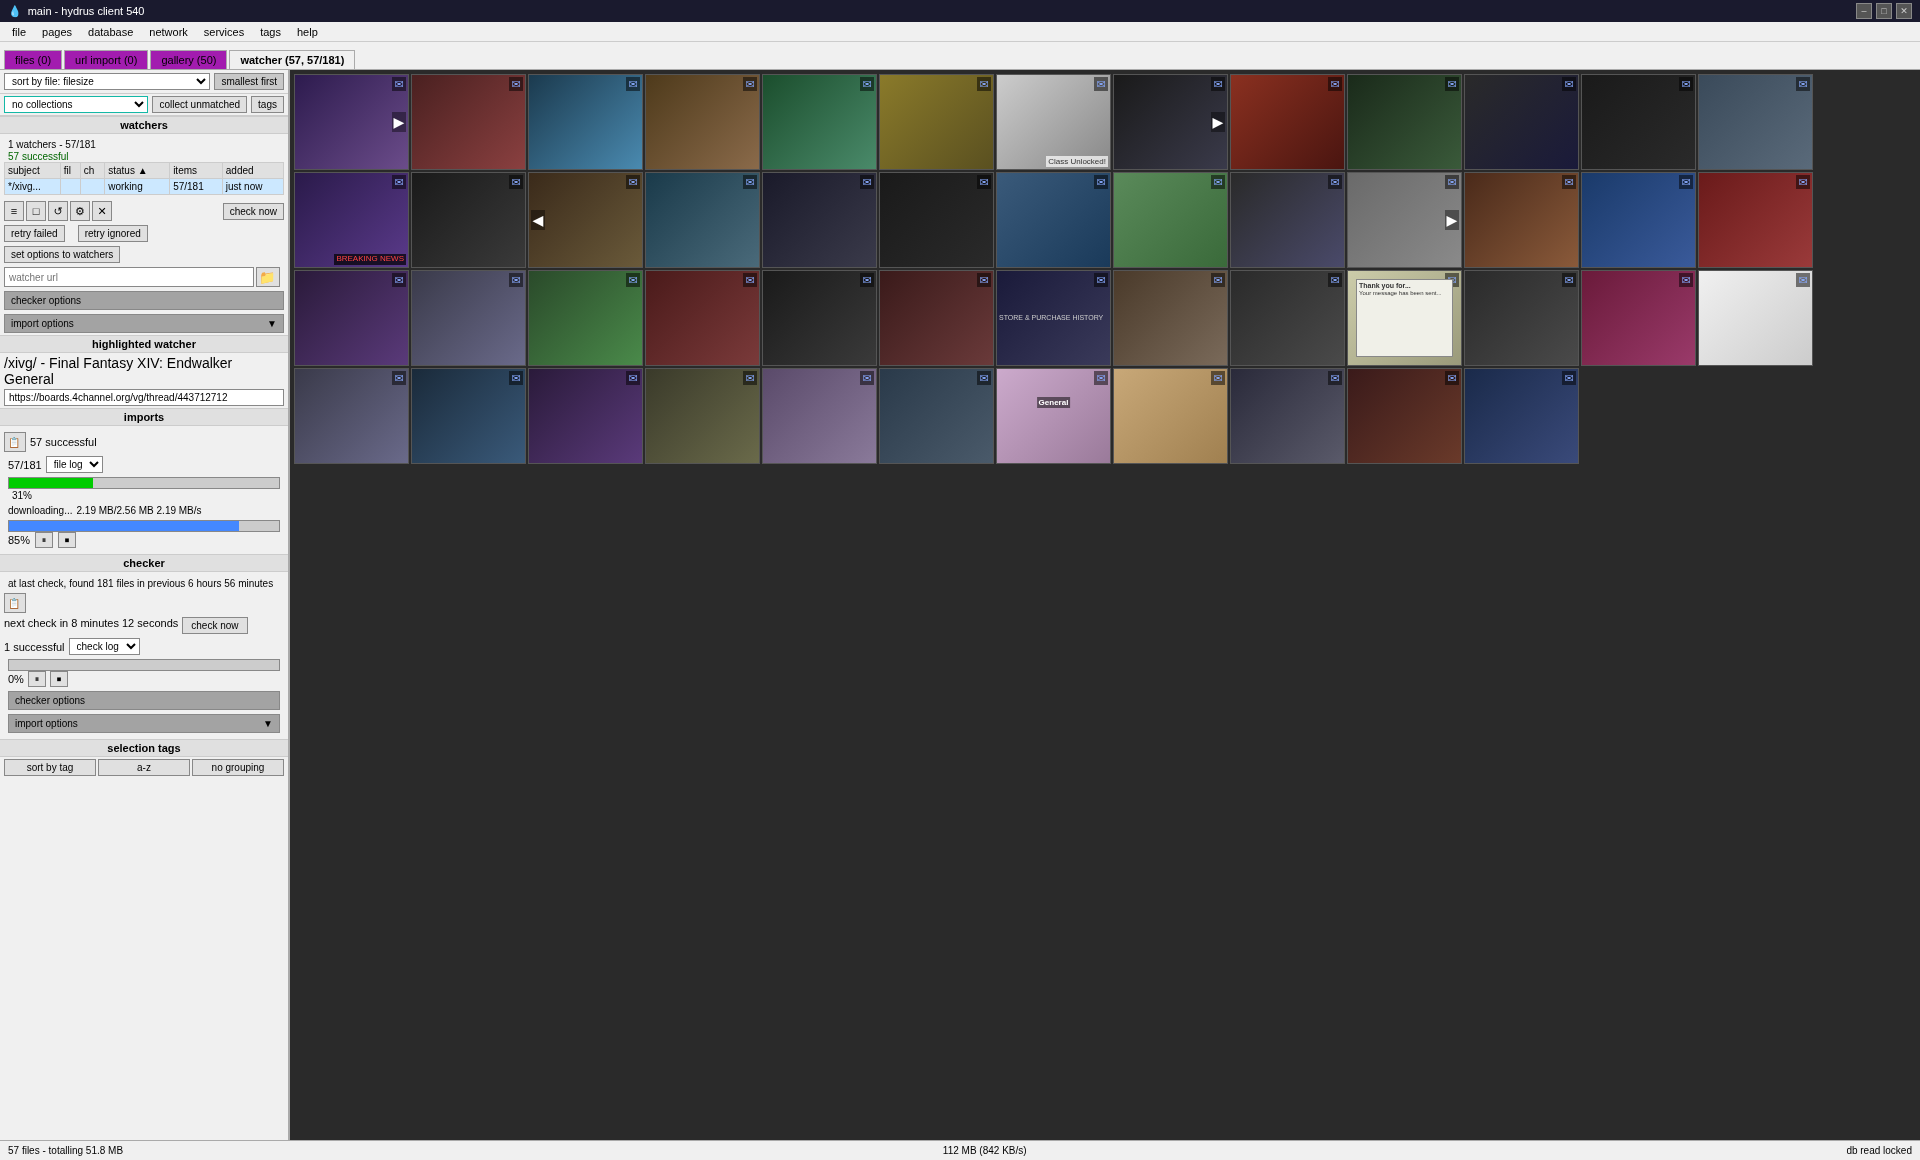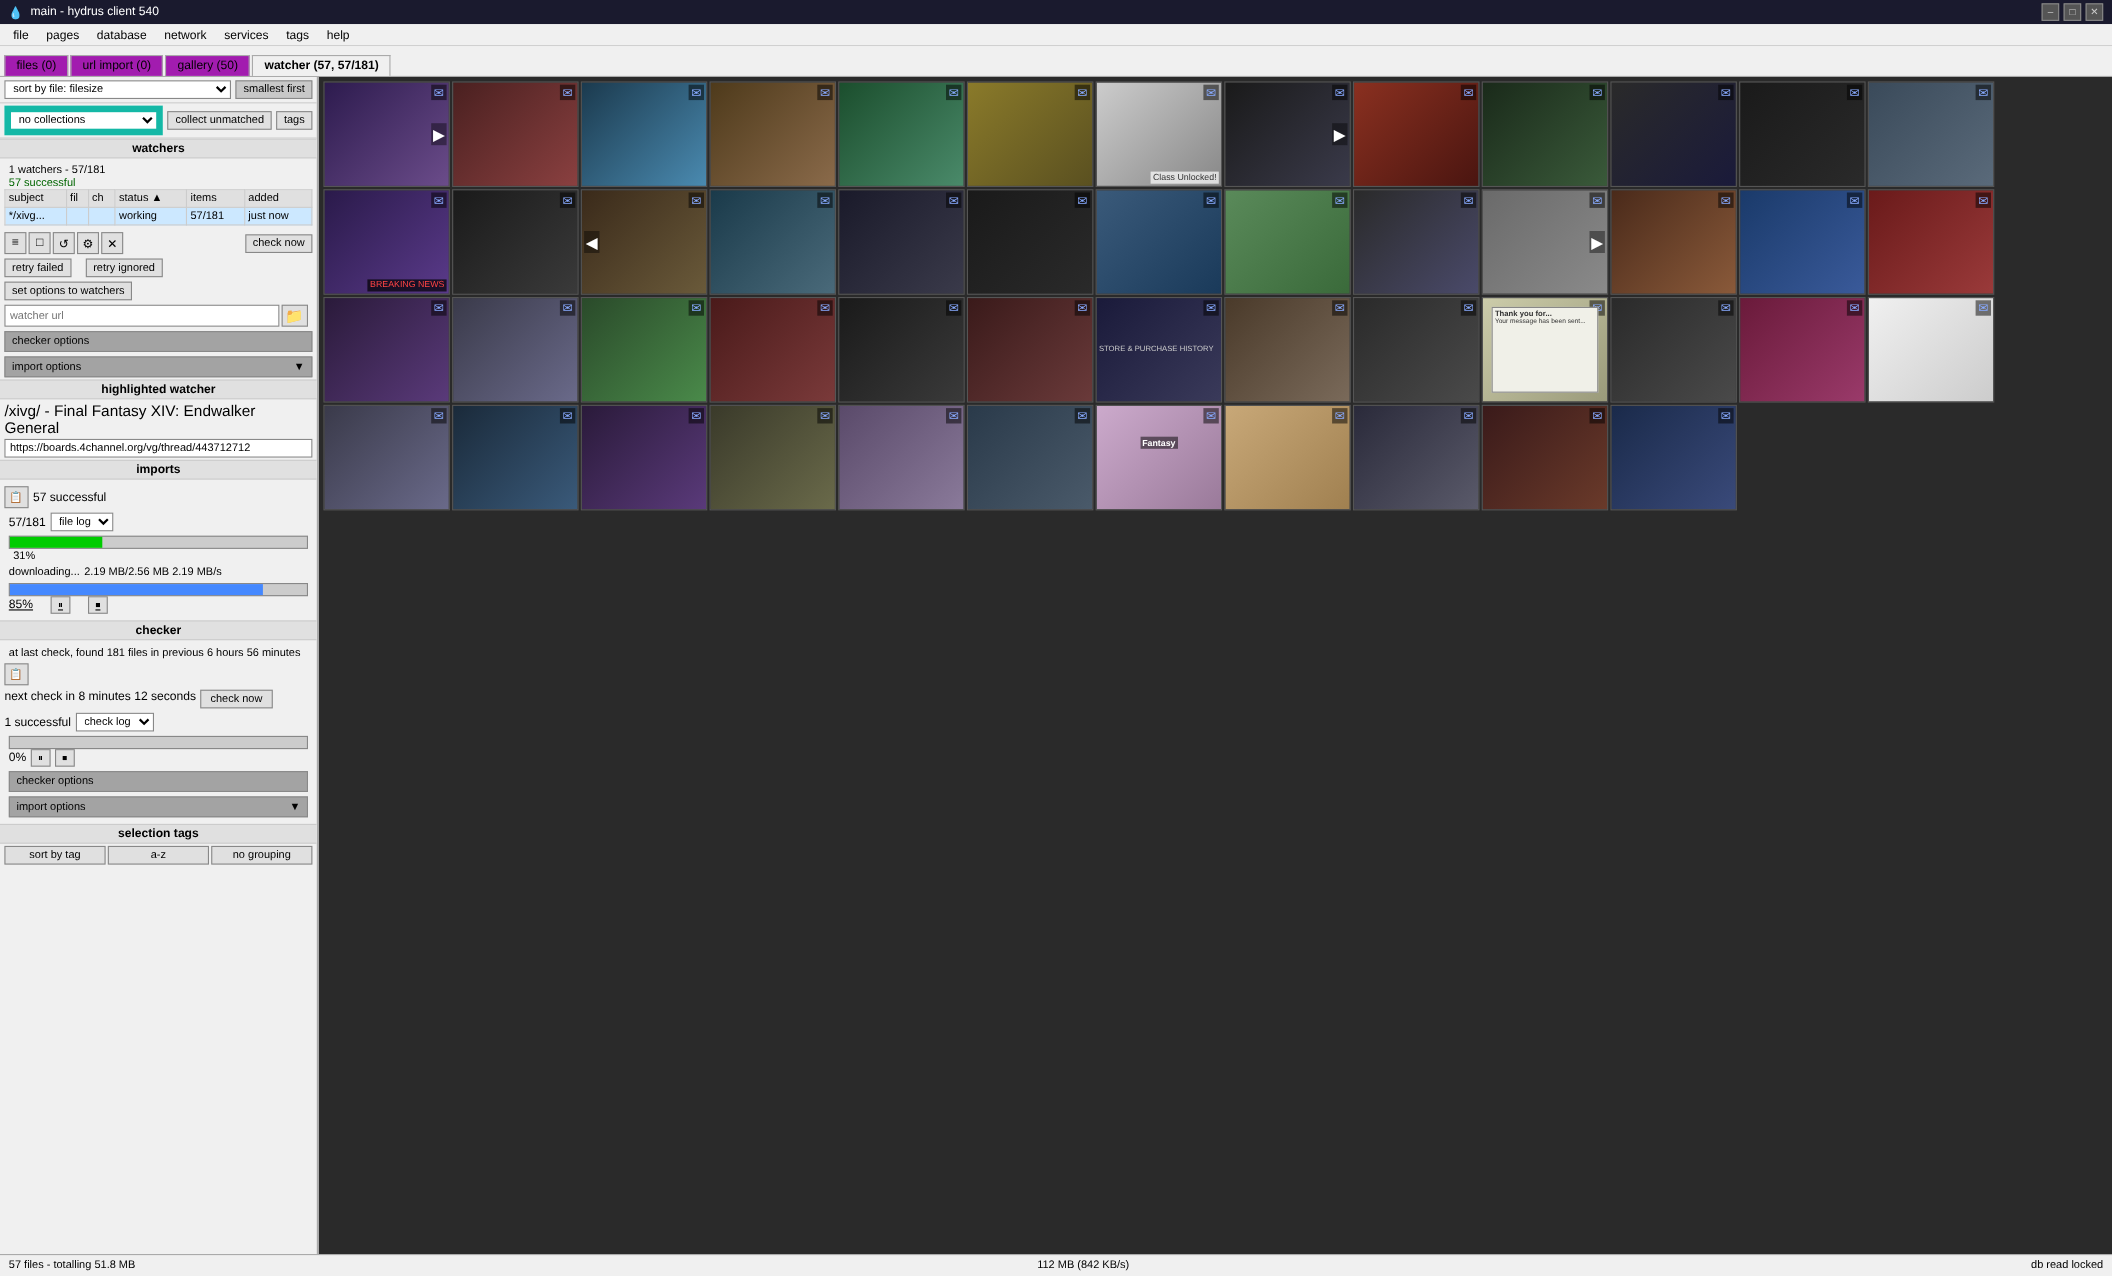--- a/index.html
+++ b/index.html
@@ -34,7 +34,7 @@
     
     
     .collections-bar { display: flex; align-items: center; padding: 2px 4px; gap: 4px; border-bottom: 1px solid #ccc; }
-    .collections-select { flex: 1; font-size: 10px; padding: 1px 3px; background: #fff; border: 6px solid #14b8a6; }
+    .collections-select { flex: 1; font-size: 10px; padding: 1px 3px; background: #fff; border: 1px solid #14b8a6; }
     .collect-btn { padding: 2px 6px; font-size: 10px; background: #e0e0e0; border: 1px solid #888; cursor: pointer; }
     .tags-btn { padding: 2px 6px; font-size: 10px; background: #e0e0e0; border: 1px solid #888; cursor: pointer; }
     

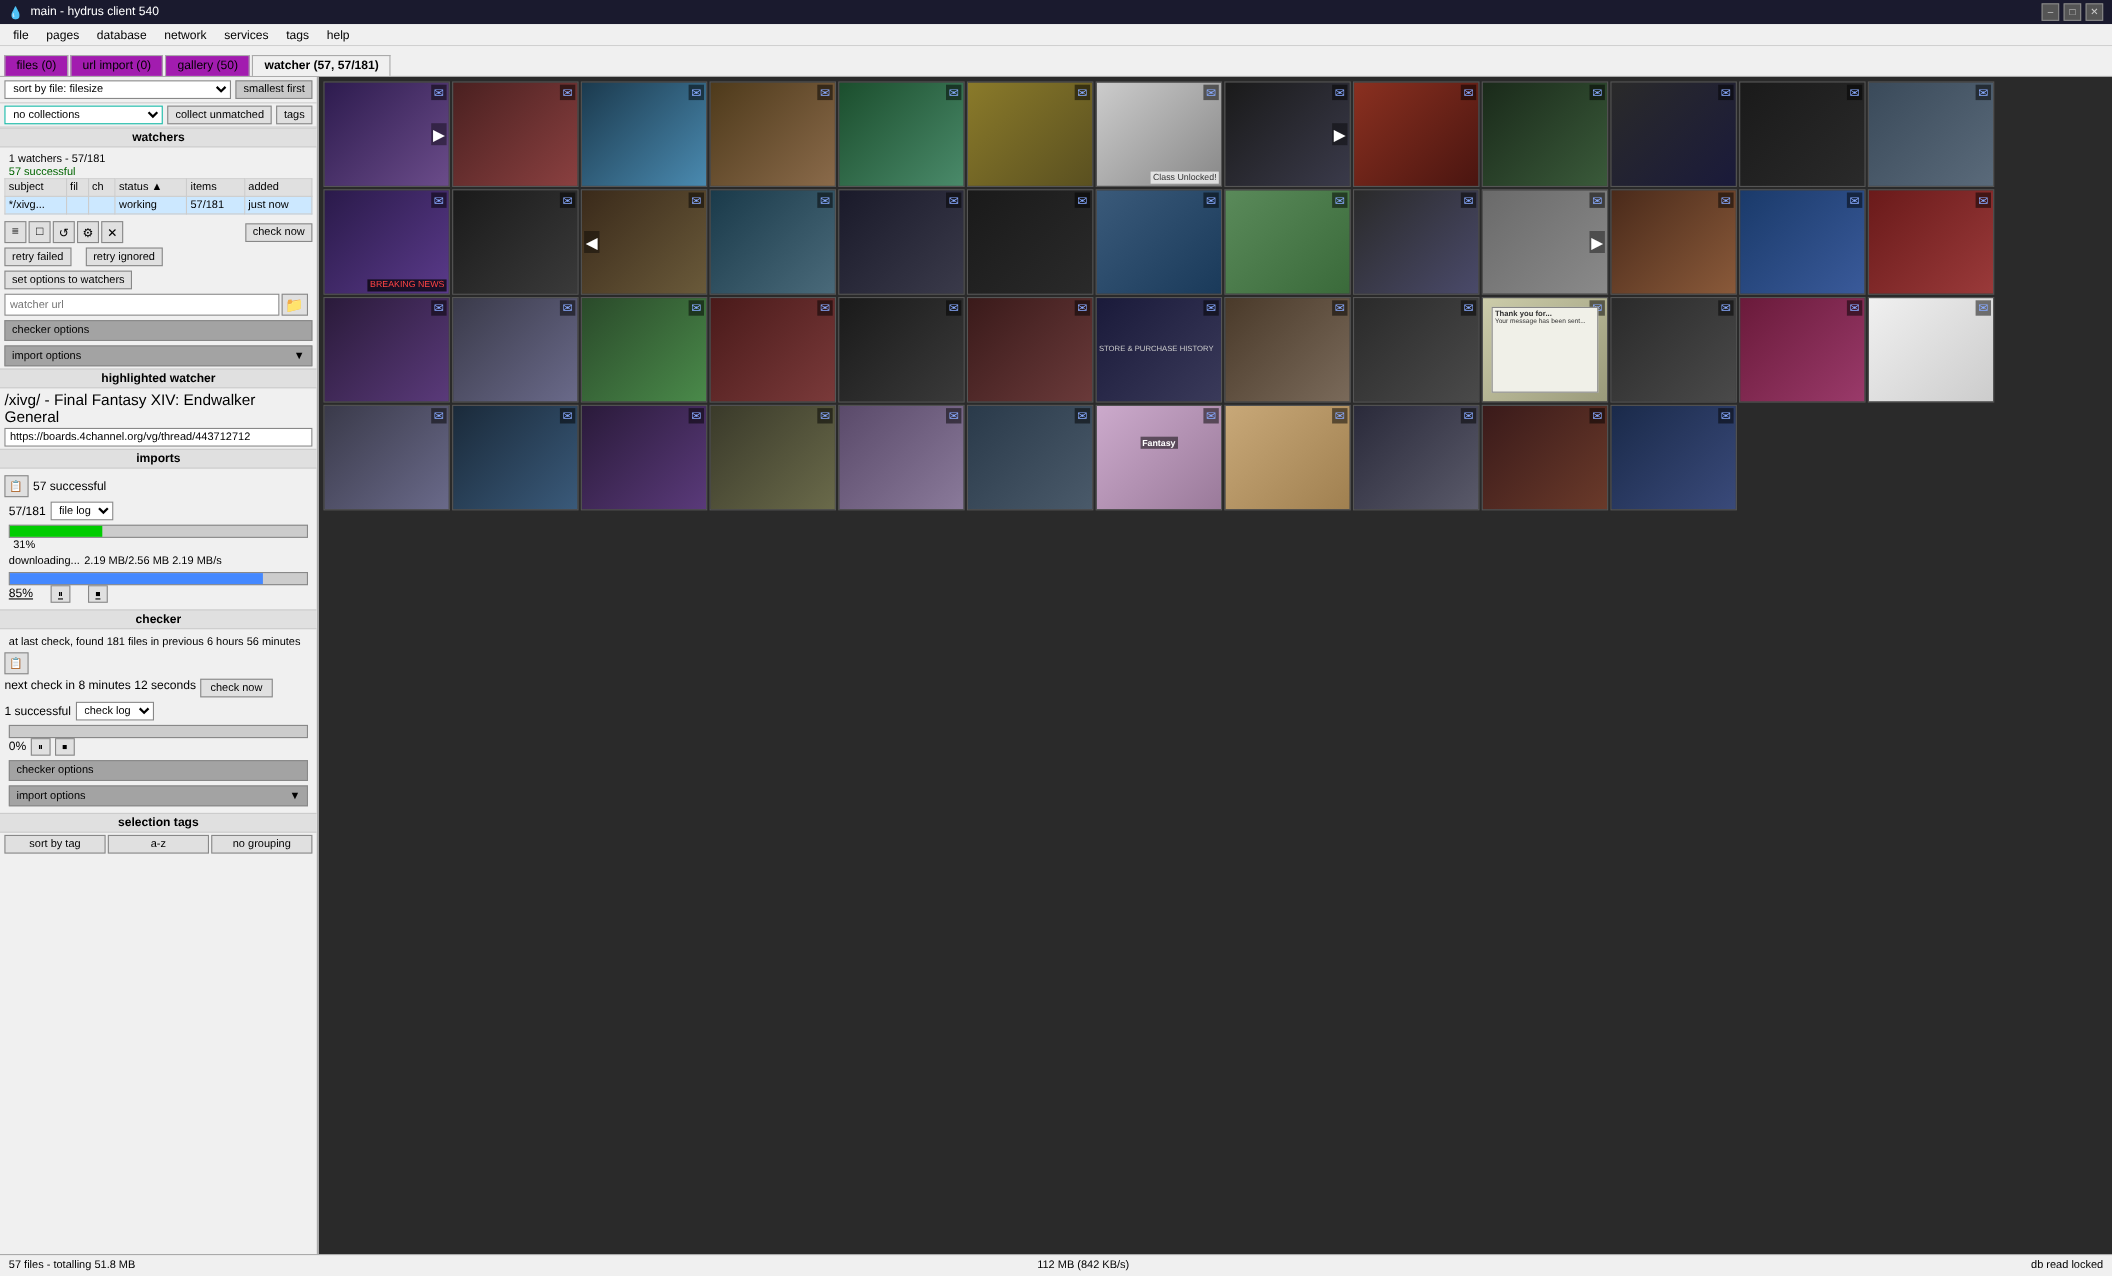--- a/index.html
+++ b/index.html
@@ -505,7 +505,7 @@
       </div>
       <div class="image-cell" style="background: linear-gradient(135deg, #ccaacc, #9a7a9a);">
         <div class="check-icon">✉</div>
-        <div style="position:absolute;top:30%;left:50%;transform:translateX(-50%);color:#fff;font-size:8px;font-weight:bold;background:rgba(0,0,0,0.5);padding:1px 2px;">Fantasy</div>
+        <div style="position:absolute;top:30%;left:50%;transform:translateX(-50%);color:#fff;font-size:8px;font-weight:bold;background:rgba(0,0,0,0.5);padding:1px 2px;">General</div>
       </div>
       <div class="image-cell" style="background: linear-gradient(135deg, #c8a878, #a08050);">
         <div class="check-icon">✉</div>

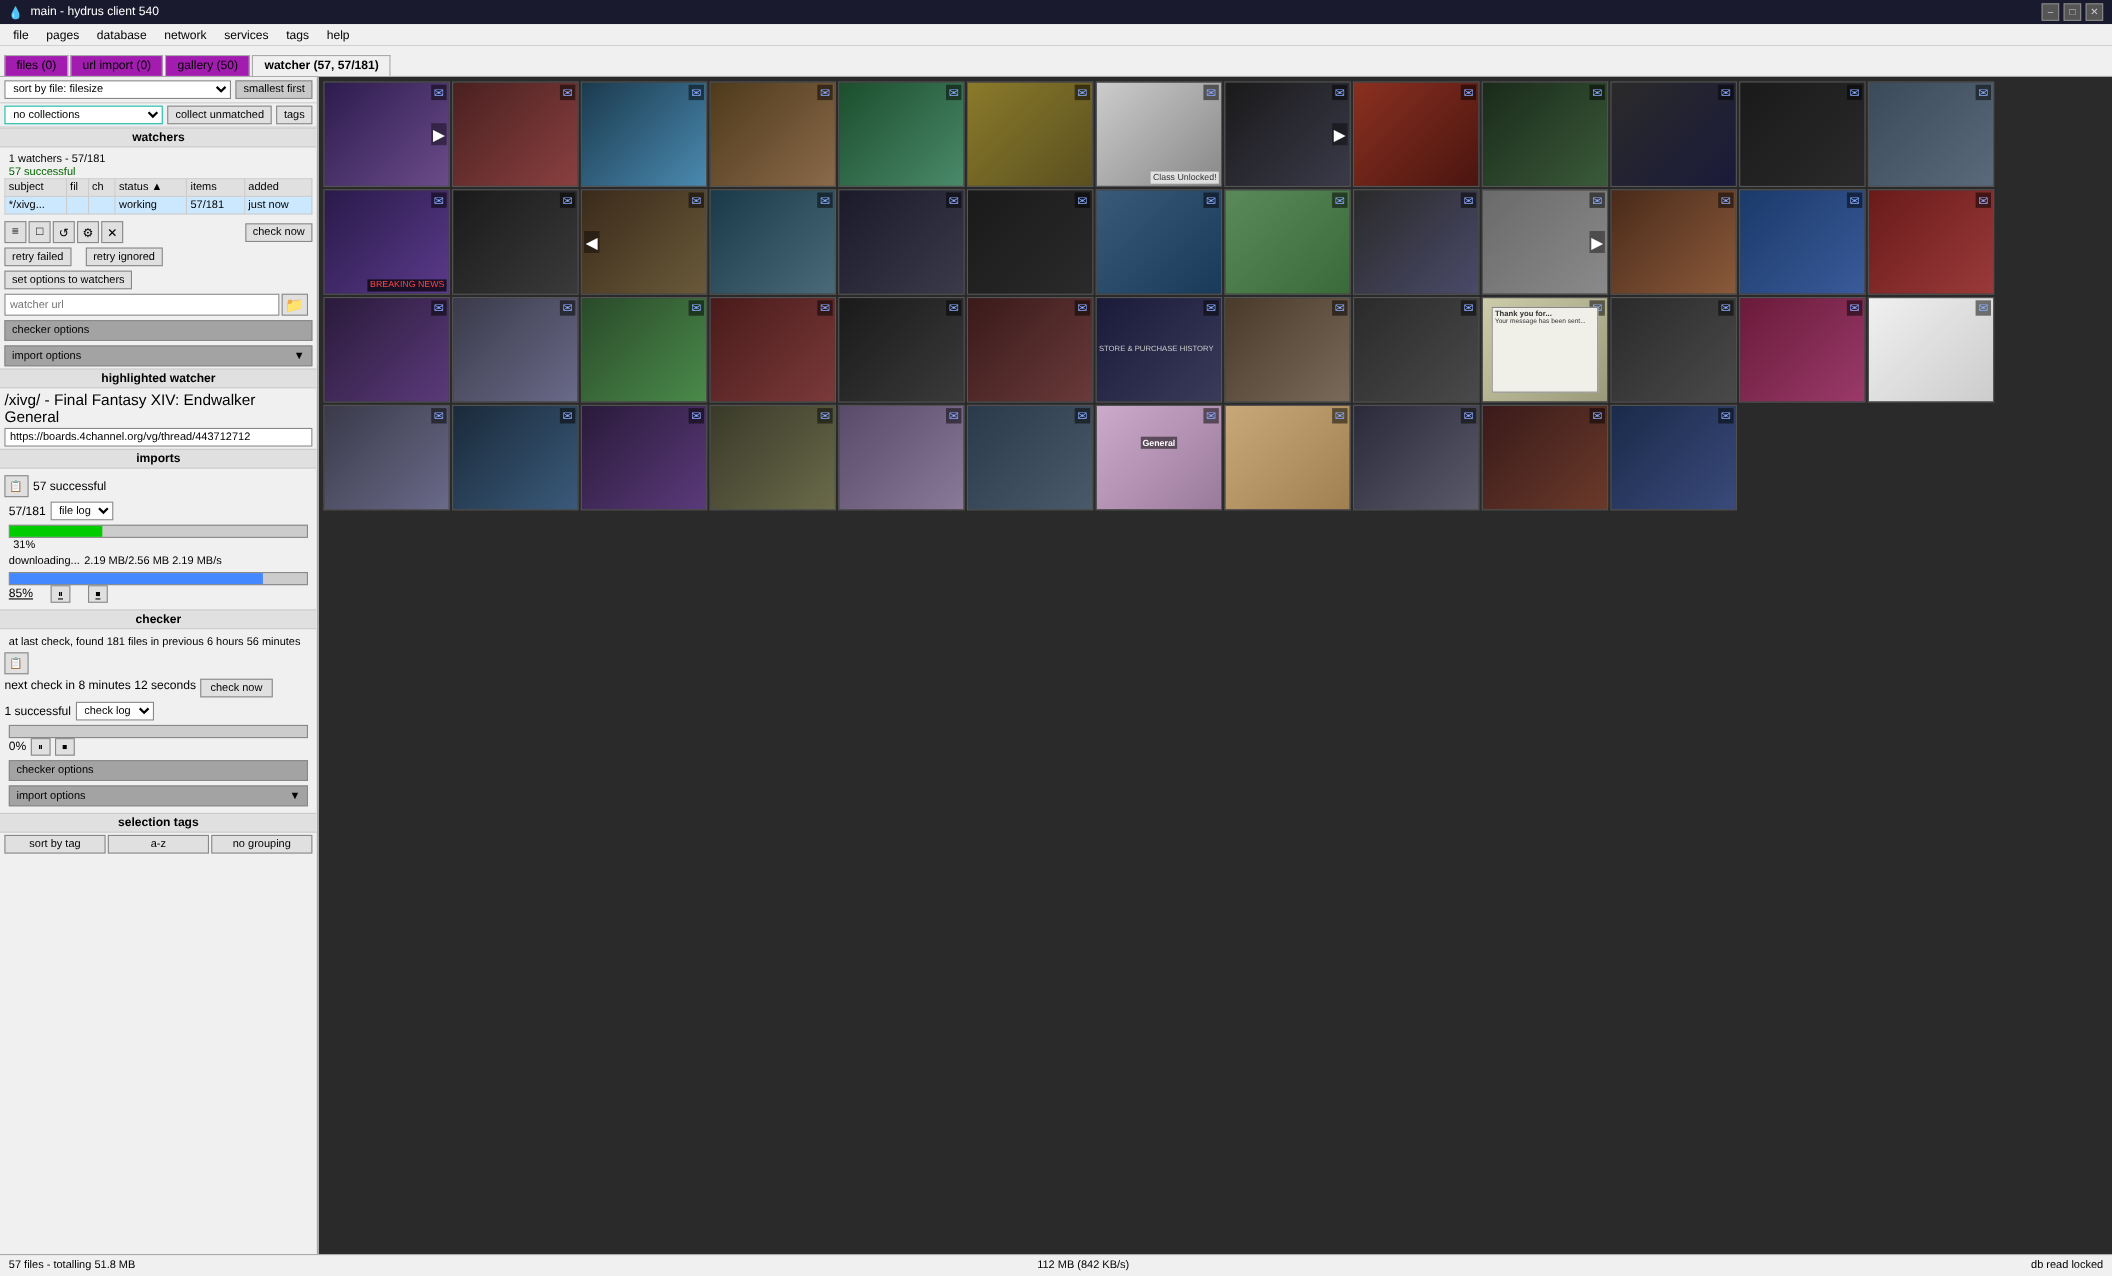--- a/index.html
+++ b/index.html
@@ -284,7 +284,7 @@
             <div class="progress-bar-bg">
               <div class="progress-bar-fill blue-progress" style="width:85%"></div>
             </div>
-            <div style="display:flex; align-items:center; gap:16px;text-decoration:underline;">
+            <div style="display:flex; align-items:center; gap:5px;">
               <span>85%</span>
               <button class="icon-btn" style="width:18px;height:16px;font-size:9px;">⏸</button>
               <button class="icon-btn" style="width:18px;height:16px;font-size:9px;">⏹</button>

